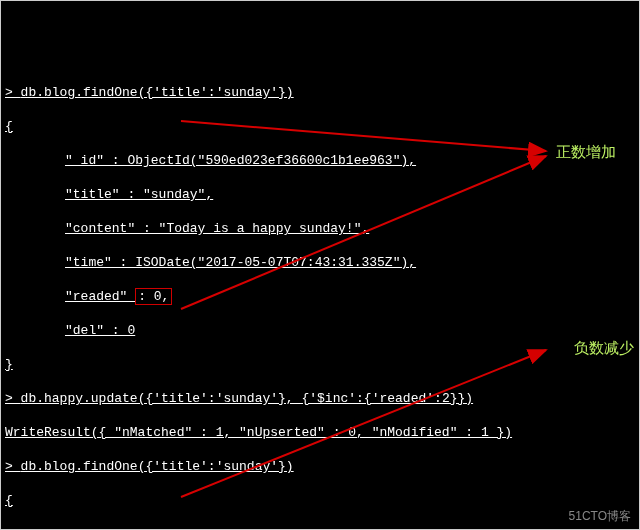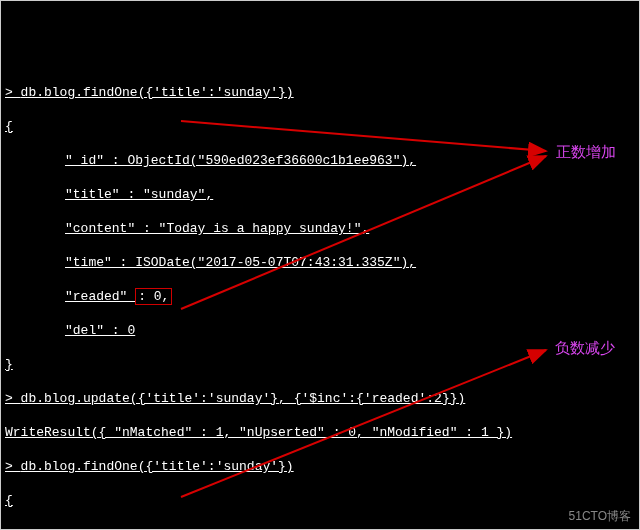--- a/index.html
+++ b/index.html
@@ -31,7 +31,7 @@
   }
   .ann {
     position: absolute;
-    color: #d946ef;
+    color: #bef264;
     font-family: "Microsoft YaHei","SimSun",sans-serif;
     font-size: 15px;
     white-space: nowrap;

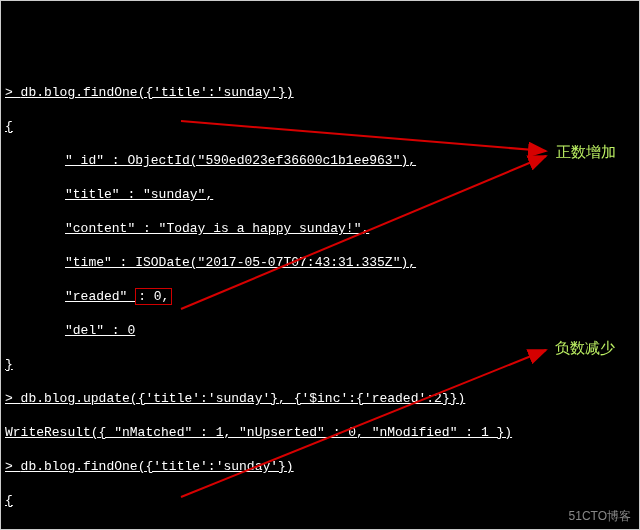--- a/index.html
+++ b/index.html
@@ -104,7 +104,7 @@
 
   <line x1="180" y1="496" x2="545" y2="349" stroke="#d60000" stroke-width="2" marker-end="url(#ah)"></line>
 </svg>
-<div class="ann" style="left:554px; top:338px;">负数减少</div>
+<div class="ann" style="left:573px; top:338px;">负数减少</div>
 
 <div class="watermark">51CTO博客</div>
 

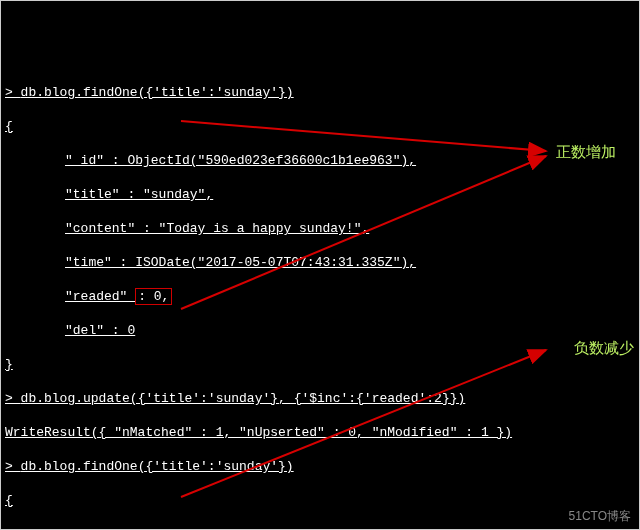--- a/index.html
+++ b/index.html
@@ -65,7 +65,7 @@
 <span class="line ind"><span>"readed" </span><span class="box">: 0,</span></span>
 <span class="line ind">"del" : 0</span>
 <span class="line">}</span>
-<span class="line"><span class="prompt">&gt; </span><span>db.blog.update({'title':'sunday'}, {'$inc':{'readed':2}})</span></span>
+<span class="line"><span class="prompt">&gt; </span><span>db.happy.update({'title':'sunday'}, {'$inc':{'readed':2}})</span></span>
 <span class="line">WriteResult({ "nMatched" : 1, "nUpserted" : 0, "nModified" : 1 })</span>
 <span class="line"><span class="prompt">&gt; </span><span>db.blog.findOne({'title':'sunday'})</span></span>
 <span class="line">{</span>

